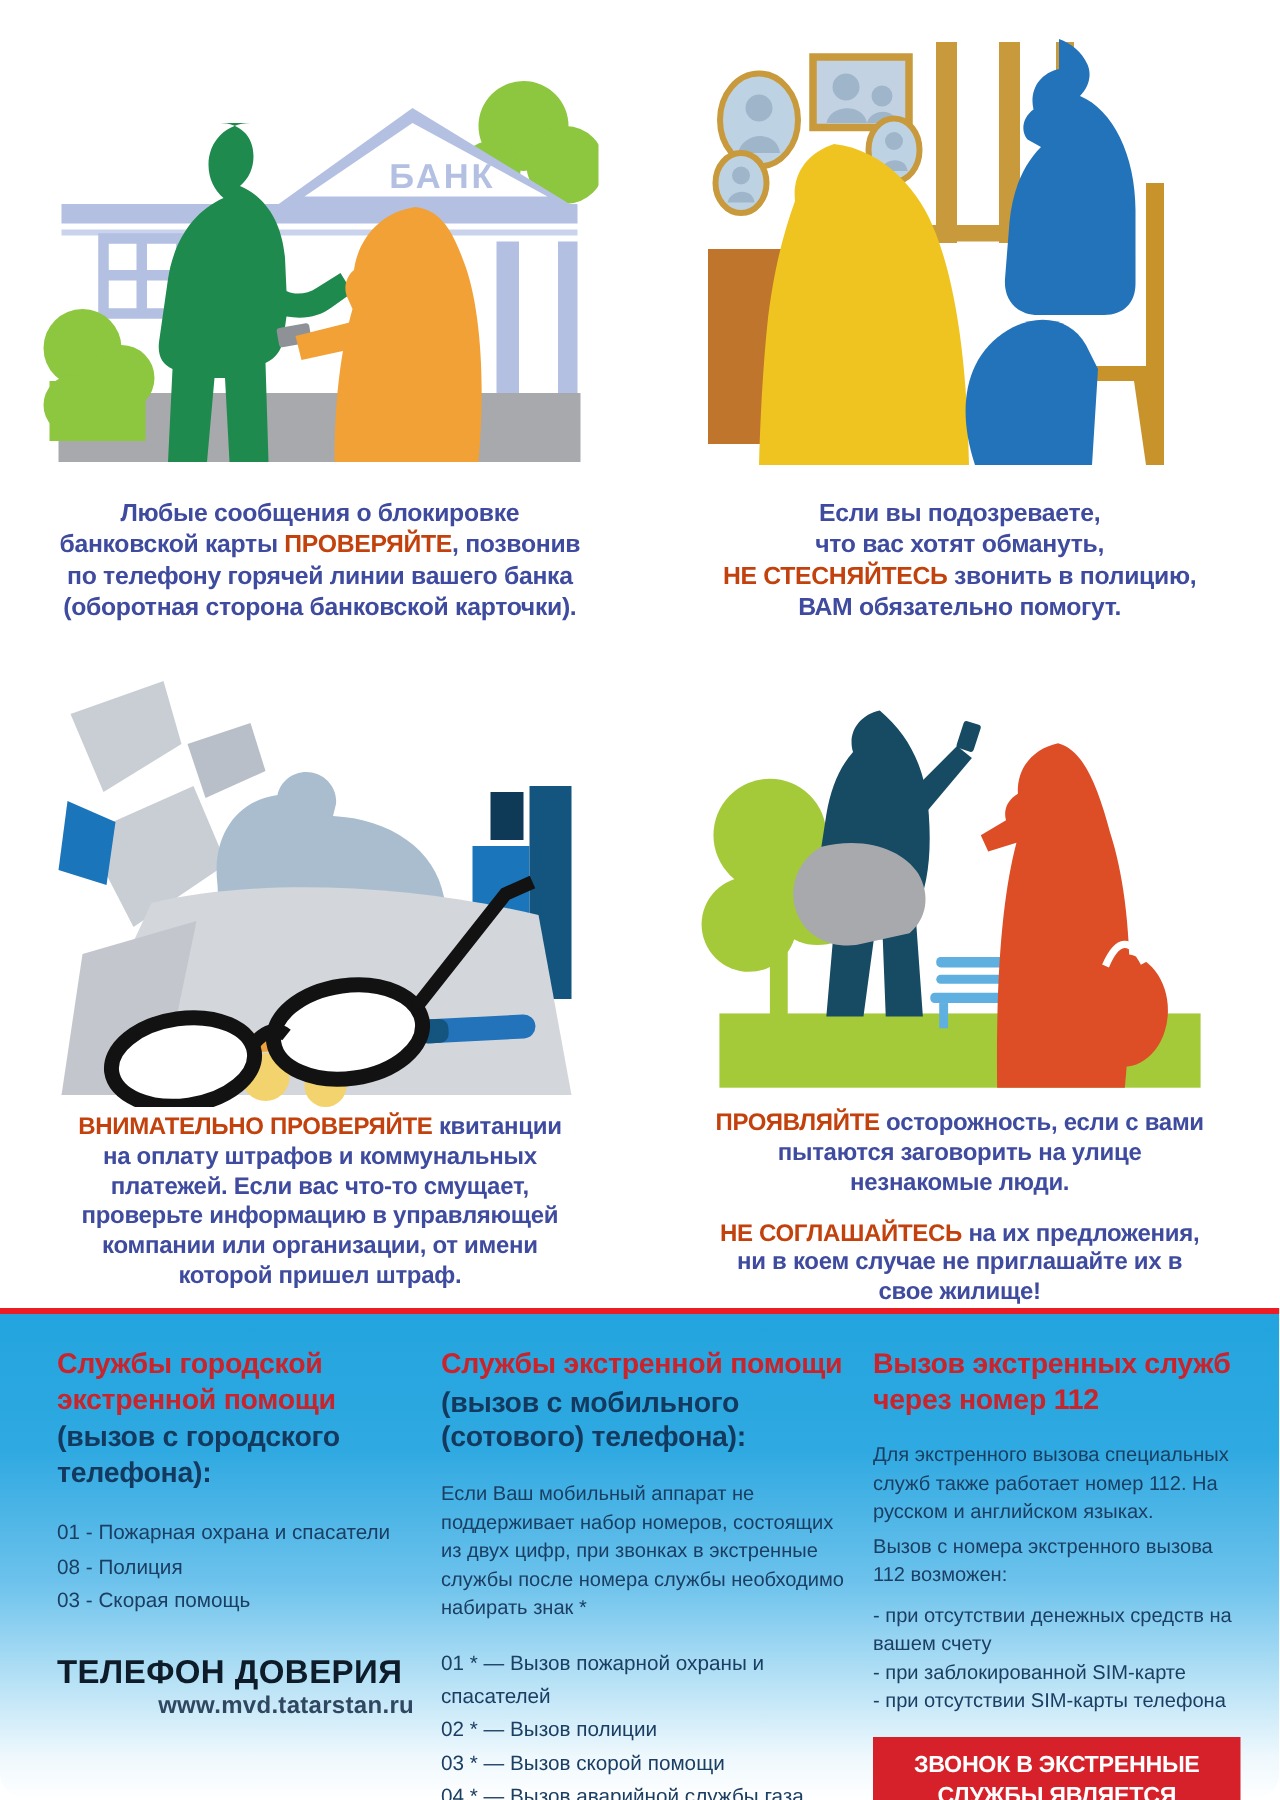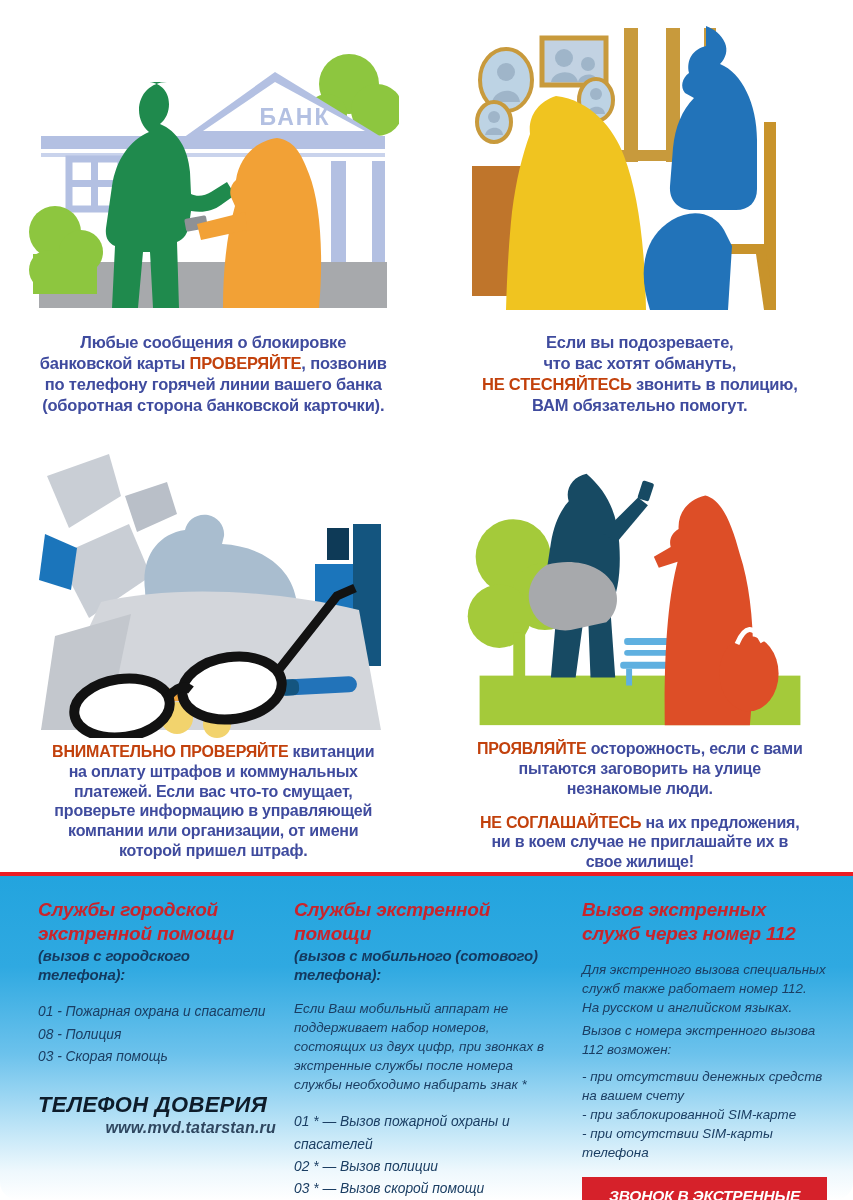--- a/index.html
+++ b/index.html
@@ -21,7 +21,7 @@
   .footer{box-sizing:border-box;height:328px;border-top:4px solid #ec1c24;
           background:linear-gradient(180deg,#23a4de 0%,#2fa9e1 28%,#6cc2ec 55%,#b8e2f6 76%,#eef8fd 91%,#ffffff 100%);
           display:grid;grid-template-columns:238px 270px 1fr;column-gap:18px;
-          padding:22px 26px 0 38px;font-style:italic;}
+          padding:22px 26px 0 38px;}
   .f-title{color:#c9242b;font-size:19px;font-weight:bold;line-height:1.24;letter-spacing:-0.2px;}
   .f-sub{color:#14395f;font-size:15px;font-weight:bold;line-height:1.24;margin-top:2px;letter-spacing:-0.2px;}
   .f-items{margin-top:17px;color:#1b3e63;font-size:13.8px;line-height:1.62;font-weight:500;}

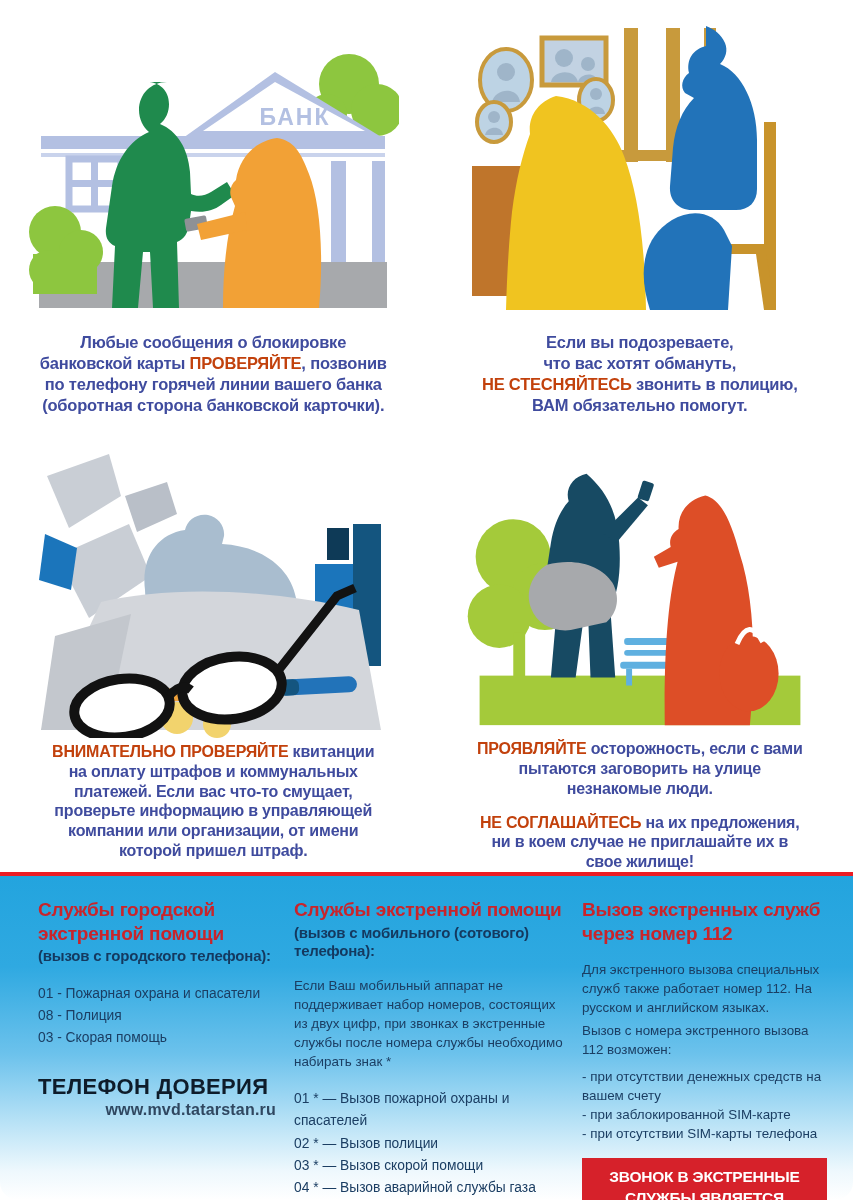--- a/index.html
+++ b/index.html
@@ -23,7 +23,7 @@
           display:grid;grid-template-columns:238px 270px 1fr;column-gap:18px;
           padding:22px 26px 0 38px;}
   .f-title{color:#c9242b;font-size:19px;font-weight:bold;line-height:1.24;letter-spacing:-0.2px;}
-  .f-sub{color:#14395f;font-size:15px;font-weight:bold;line-height:1.24;margin-top:2px;letter-spacing:-0.2px;}
+  .f-sub{color:#14395f;font-size:19px;font-weight:bold;line-height:1.24;margin-top:2px;letter-spacing:-0.2px;}
   .f-items{margin-top:17px;color:#1b3e63;font-size:13.8px;line-height:1.62;font-weight:500;}
   .f-note{margin-top:15px;color:#1b3e63;font-size:13.4px;line-height:1.42;}
   .hotline{margin-top:24px;}

